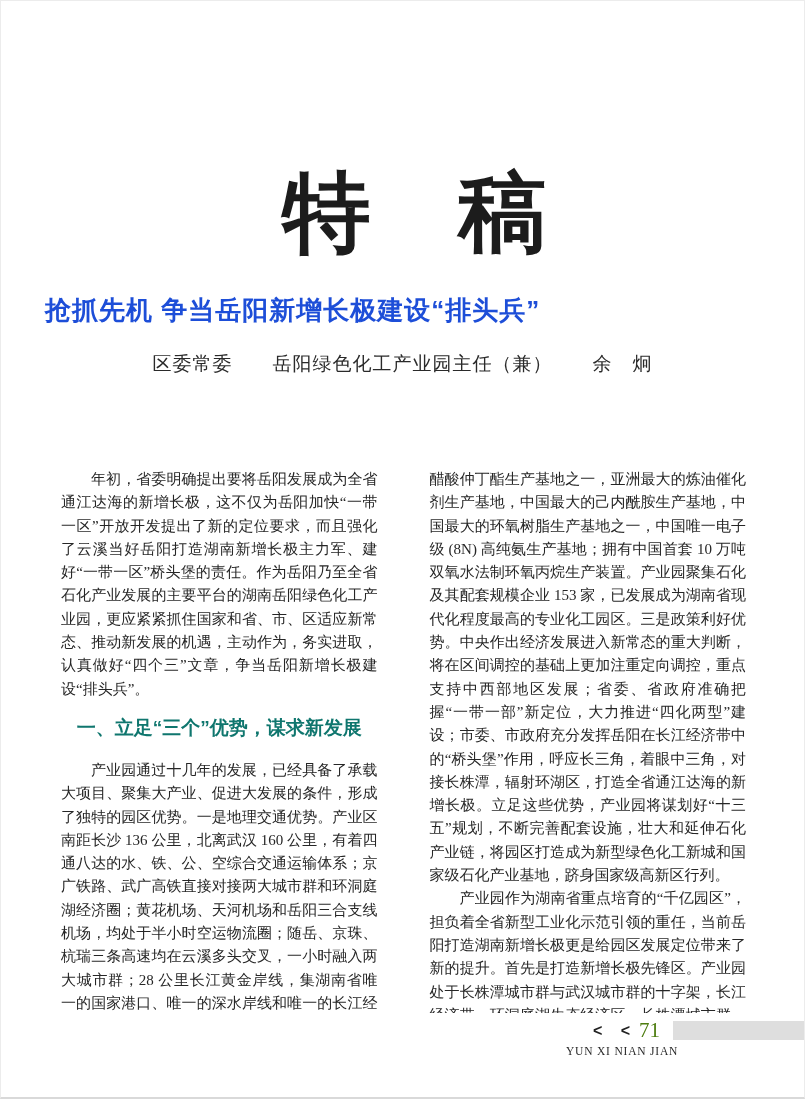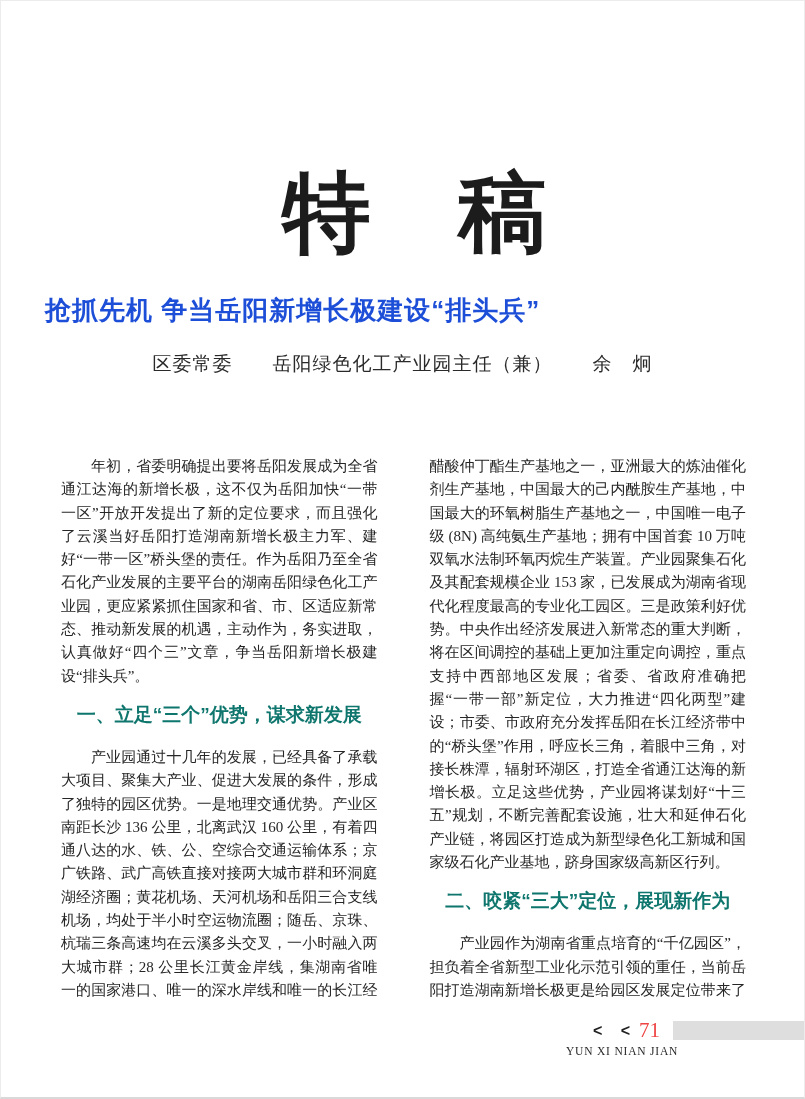--- a/index.html
+++ b/index.html
@@ -61,7 +61,7 @@
   }
   .columns {
     position: absolute;
-    top: 454px;
+    top: 467px;
     left: 60px;
     width: 685px;
     height: 545px;

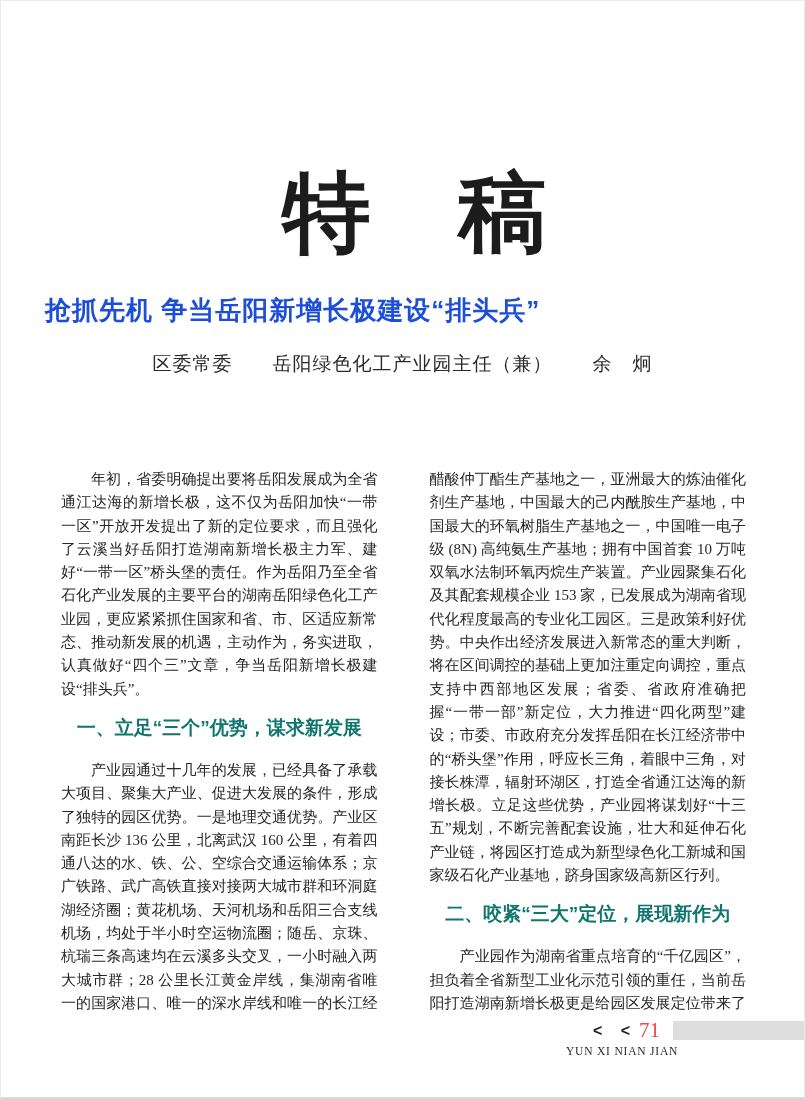--- a/index.html
+++ b/index.html
@@ -150,7 +150,6 @@
 
     <div class="col">
       <p class="para">醋酸仲丁酯生产基地之一，亚洲最大的炼油催化剂生产基地，中国最大的己内酰胺生产基地，中国最大的环氧树脂生产基地之一，中国唯一电子级 (8N) 高纯氨生产基地；拥有中国首套 10 万吨双氧水法制环氧丙烷生产装置。产业园聚集石化及其配套规模企业 153 家，已发展成为湖南省现代化程度最高的专业化工园区。三是政策利好优势。中央作出经济发展进入新常态的重大判断，将在区间调控的基础上更加注重定向调控，重点支持中西部地区发展；省委、省政府准确把握“一带一部”新定位，大力推进“四化两型”建设；市委、市政府充分发挥岳阳在长江经济带中的“桥头堡”作用，呼应长三角，着眼中三角，对接长株潭，辐射环湖区，打造全省通江达海的新增长极。立足这些优势，产业园将谋划好“十三五”规划，不断完善配套设施，壮大和延伸石化产业链，将园区打造成为新型绿色化工新城和国家级石化产业基地，跻身国家级高新区行列。</p>
-      <h3 class="col-heading">二、咬紧“三大”定位，展现新作为</h3>
       <p class="para indent">产业园作为湖南省重点培育的“千亿园区”，担负着全省新型工业化示范引领的重任，当前岳阳打造湖南新增长极更是给园区发展定位带来了新的提升。首先是打造新增长极先锋区。产业园处于长株潭城市群与武汉城市群的十字架，长江经济带、环洞庭湖生态经济区、长株潭城市群、武汉城市群四大国家战略，在这里形成覆盖、</p>
     </div>
 

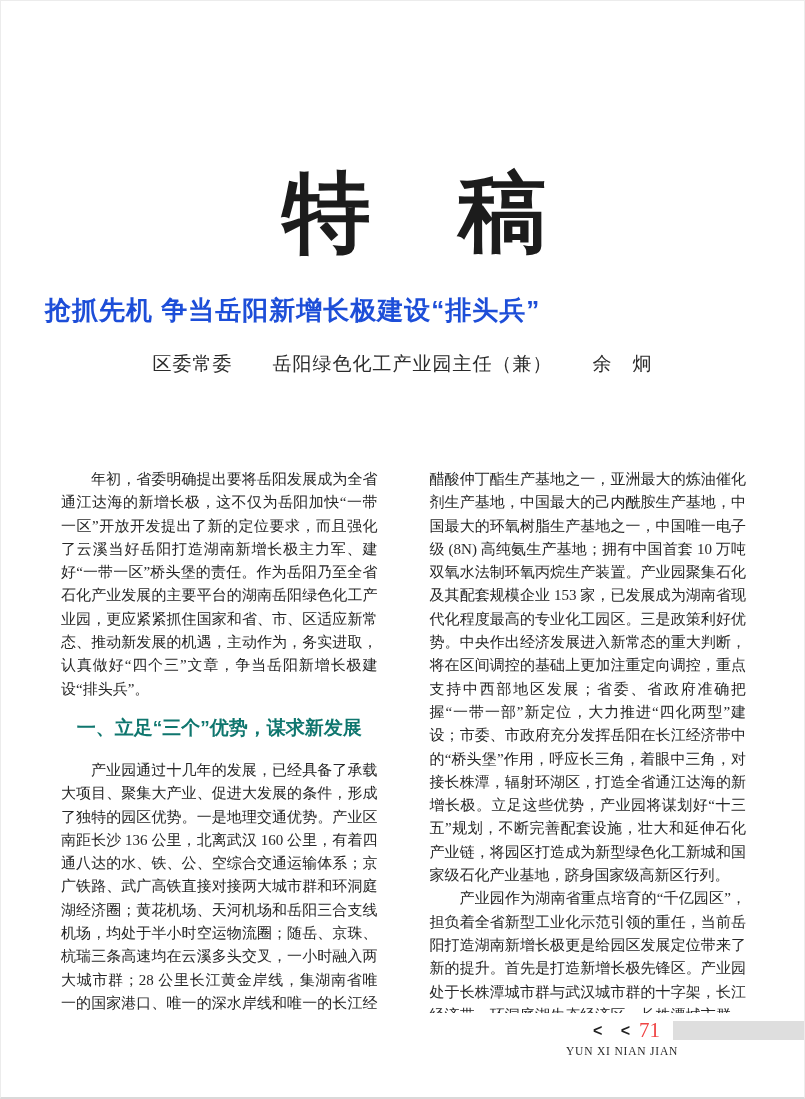--- a/index.html
+++ b/index.html
@@ -108,7 +108,7 @@
     left: 638px;
     font-family: "Liberation Serif", "DejaVu Serif", serif;
     font-size: 21px;
-    color: #ef4444;
+    color: #4d7c0f;
   }
   .footer-bar {
     position: absolute;

